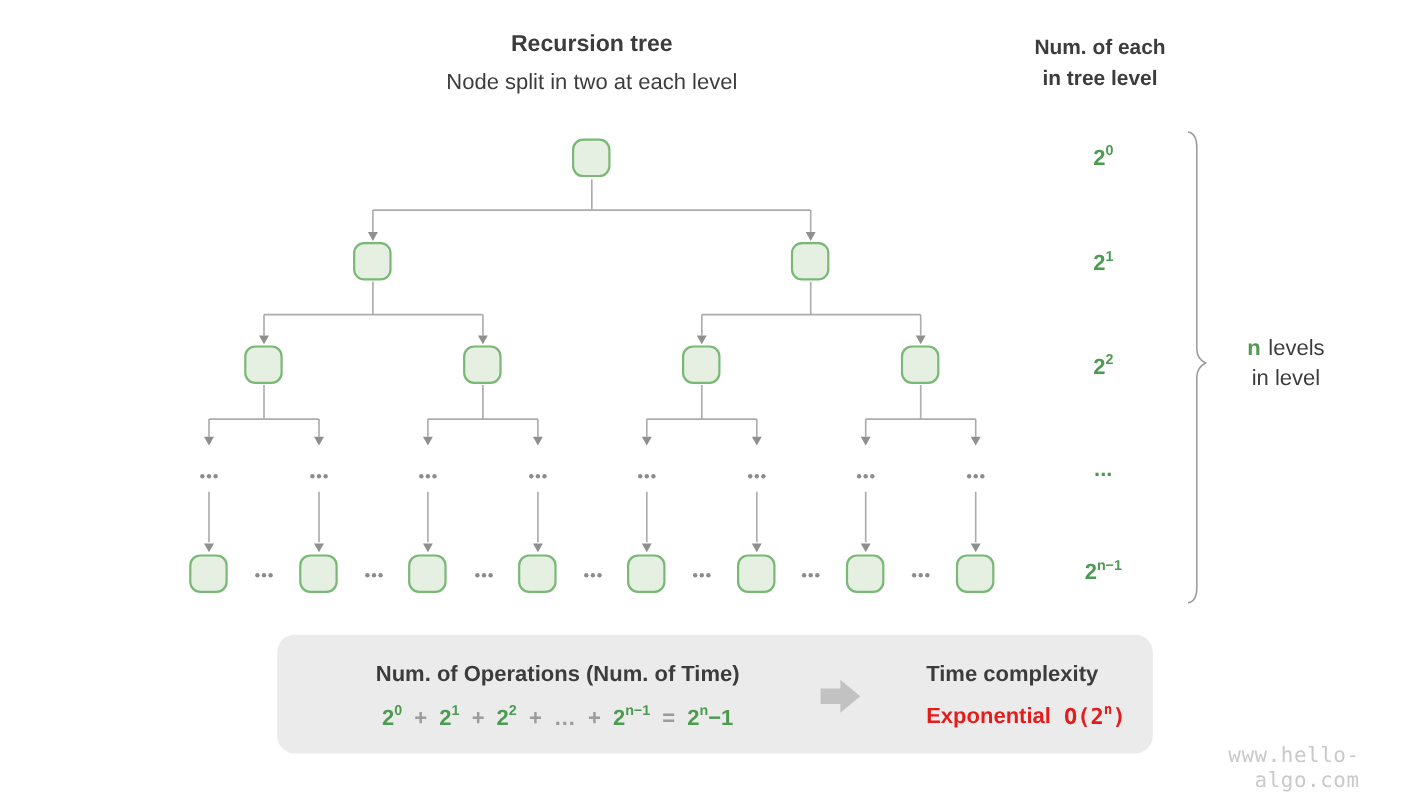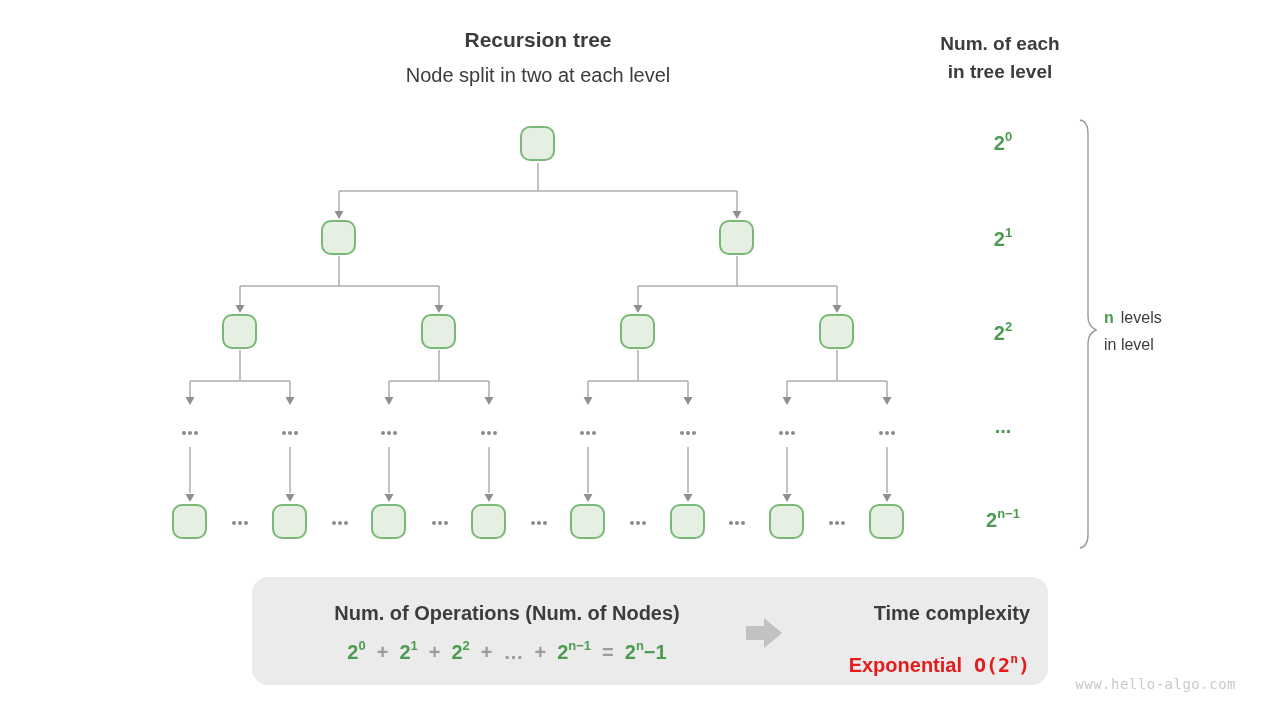--- a/index.html
+++ b/index.html
@@ -16,7 +16,7 @@
   .lvl{left:948px;width:110px;text-align:center;font-size:20px;font-weight:bold;color:var(--green);}
   .lvl sup{font-size:13px;position:relative;top:-1px;}
 
-  .brace-note{left:1104px;top:304px;width:130px;font-size:16px;line-height:27px;}
+  .brace-note{left:1104px;top:304px;width:130px;text-align:center;font-size:20px;line-height:27px;}
   .brace-note .hl{color:var(--green);font-weight:bold;}
   .brace-note .rest{margin-left:7px;}
 

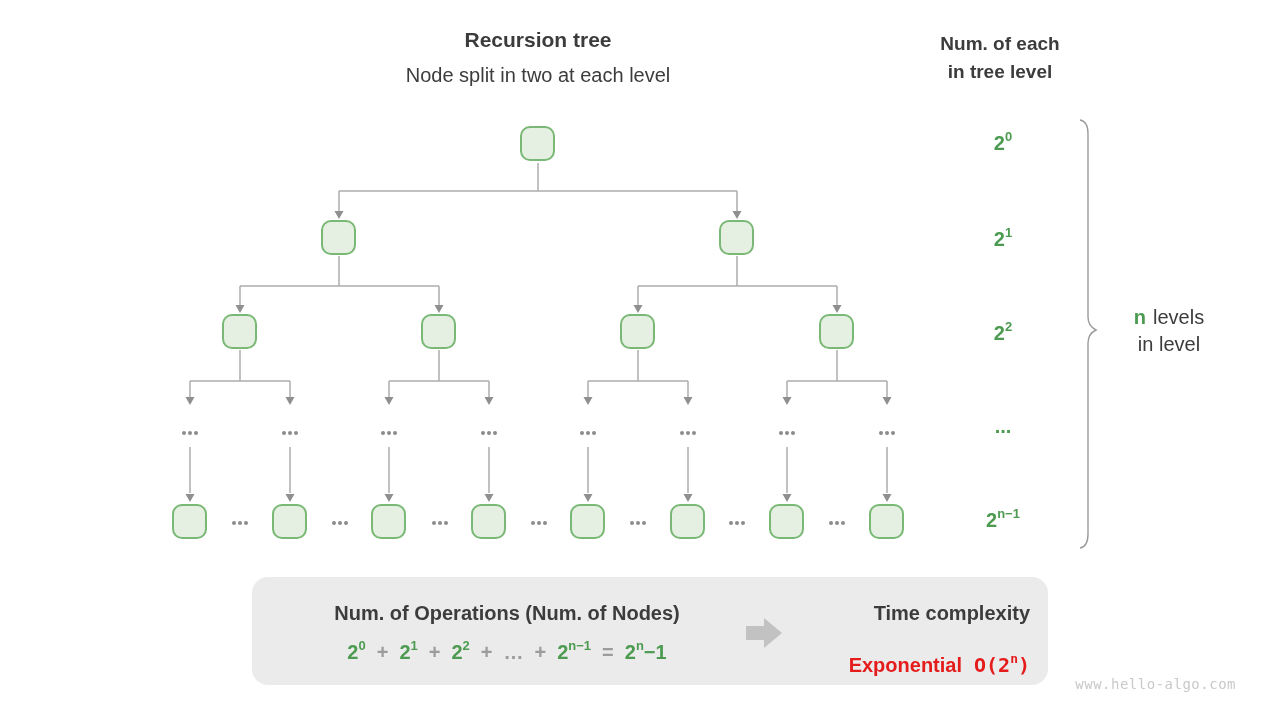--- a/index.html
+++ b/index.html
@@ -66,7 +66,7 @@
 
   <div class="abs panel"></div>
   <div class="abs ops-block">
-    <div class="ops-title">Num. of Operations (Num. of Nodes)</div>
+    <div class="ops-title">Num. of Operations (Num. of Time)</div>
     <div class="formula">
       <span class="green"><span>2</span><sup>0</sup></span>
       <span class="op">+</span>

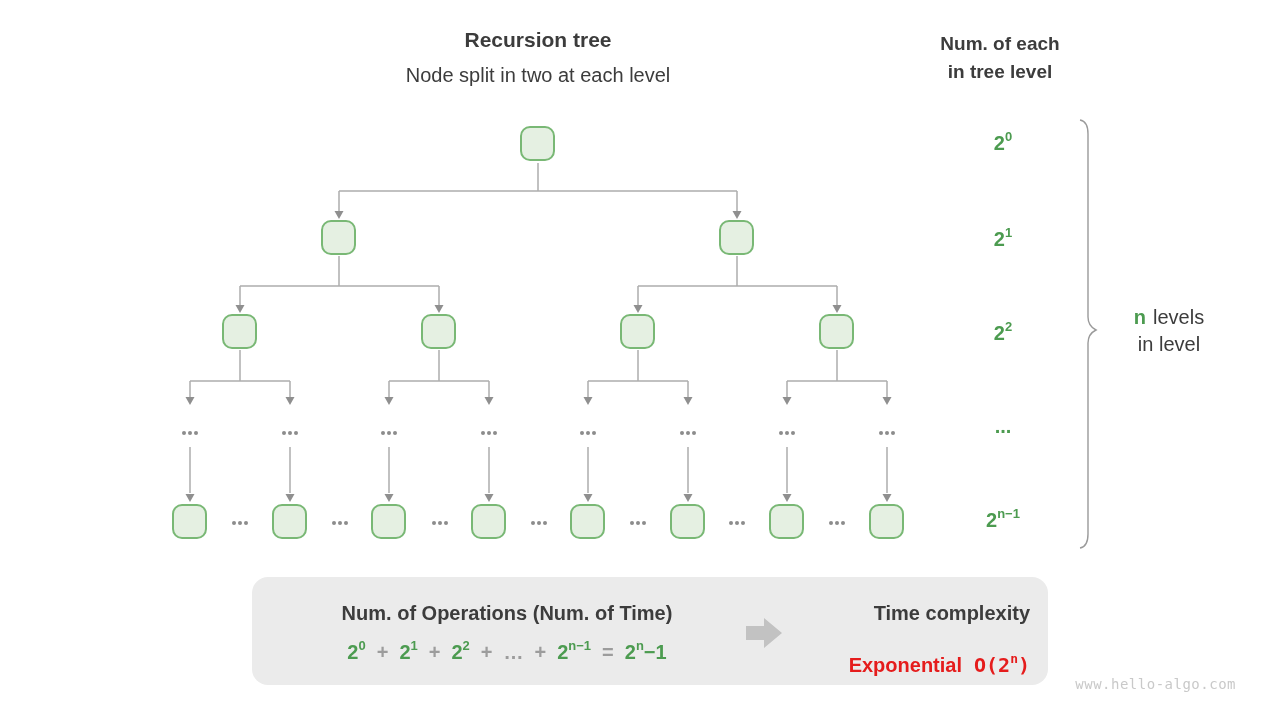--- a/index.html
+++ b/index.html
@@ -30,7 +30,7 @@
            font-size:20px;font-weight:bold;line-height:26px;}
   .formula sup{font-size:13px;position:relative;top:-1px;}
   .formula .op{color:#9c9c9c;}
-  .time-block{left:806px;top:601px;width:224px;text-align:right;}
+  .time-block{left:842px;top:601px;width:224px;text-align:left;}
   .time-title{font-size:20px;font-weight:bold;line-height:24px;}
   .complexity{margin-top:22px;font-size:20px;font-weight:bold;line-height:26px;color:var(--red);}
   .complexity .mono{font-family:"DejaVu Sans Mono",monospace;margin-left:12px;font-size:20px;}

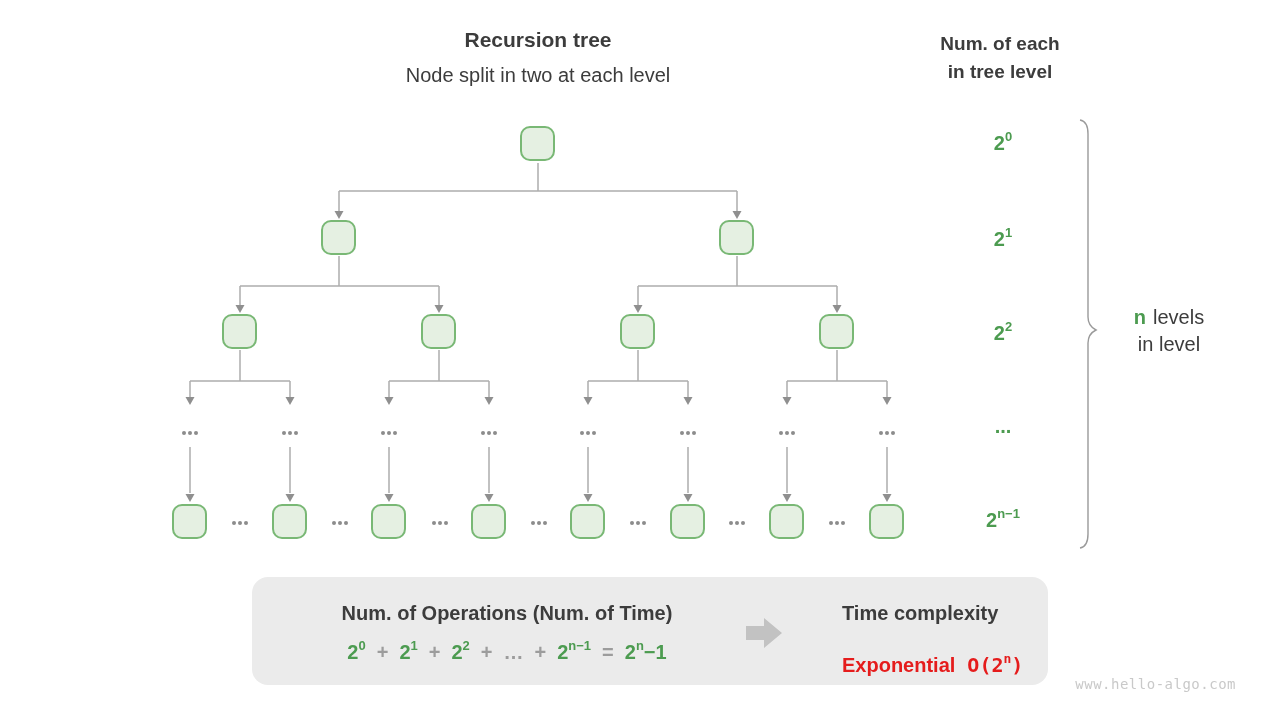--- a/index.html
+++ b/index.html
@@ -32,7 +32,7 @@
   .formula .op{color:#9c9c9c;}
   .time-block{left:842px;top:601px;width:224px;text-align:left;}
   .time-title{font-size:20px;font-weight:bold;line-height:24px;}
-  .complexity{margin-top:22px;font-size:20px;font-weight:bold;line-height:26px;color:var(--red);}
+  .complexity{margin-top:9px;font-size:20px;font-weight:bold;line-height:26px;color:var(--red);}
   .complexity .mono{font-family:"DejaVu Sans Mono",monospace;margin-left:12px;font-size:20px;}
   .complexity sup{font-size:13px;position:relative;top:-1px;}
 

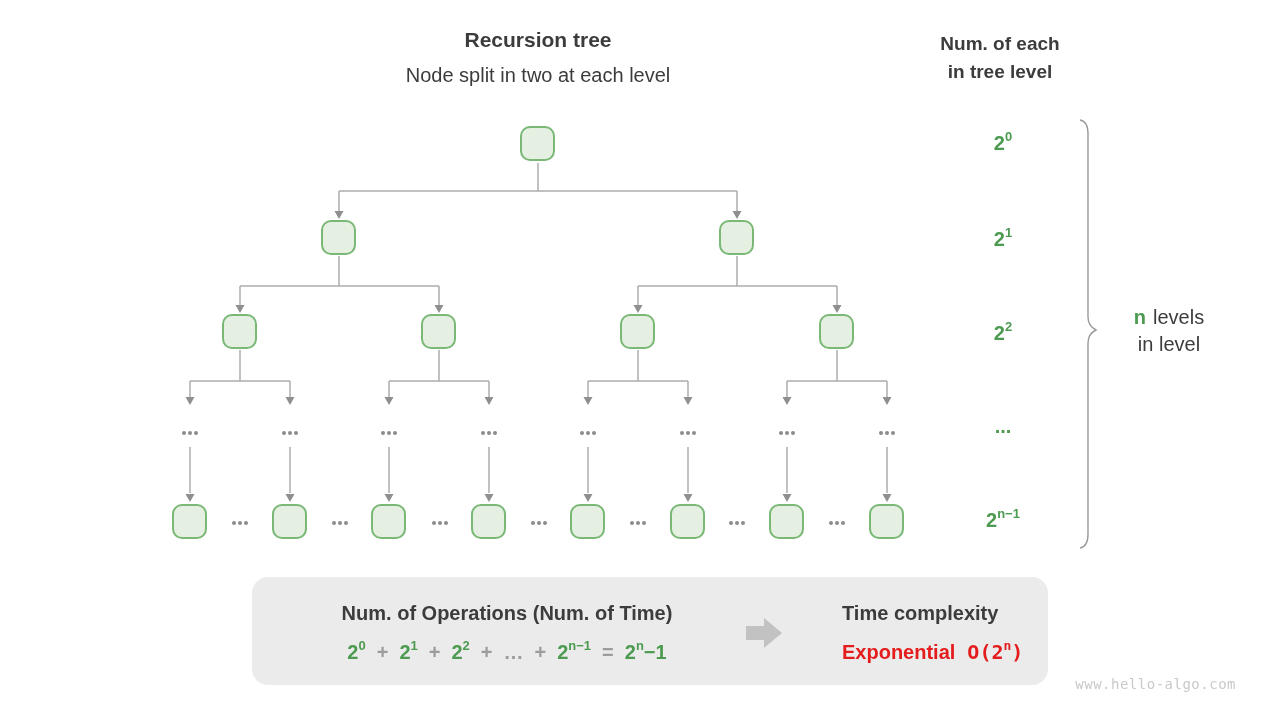--- a/index.html
+++ b/index.html
@@ -37,7 +37,7 @@
   .complexity sup{font-size:13px;position:relative;top:-1px;}
 
   .watermark{left:1040px;top:676px;width:196px;text-align:right;
-             font-family:"DejaVu Sans Mono",monospace;font-size:14px;letter-spacing:0.5px;color:#c9c9c9;}
+             font-family:"DejaVu Sans Mono",monospace;font-size:19px;letter-spacing:0.5px;color:#c9c9c9;}
   svg{position:absolute;left:0;top:0;pointer-events:none;}
 </style>
 </head>

